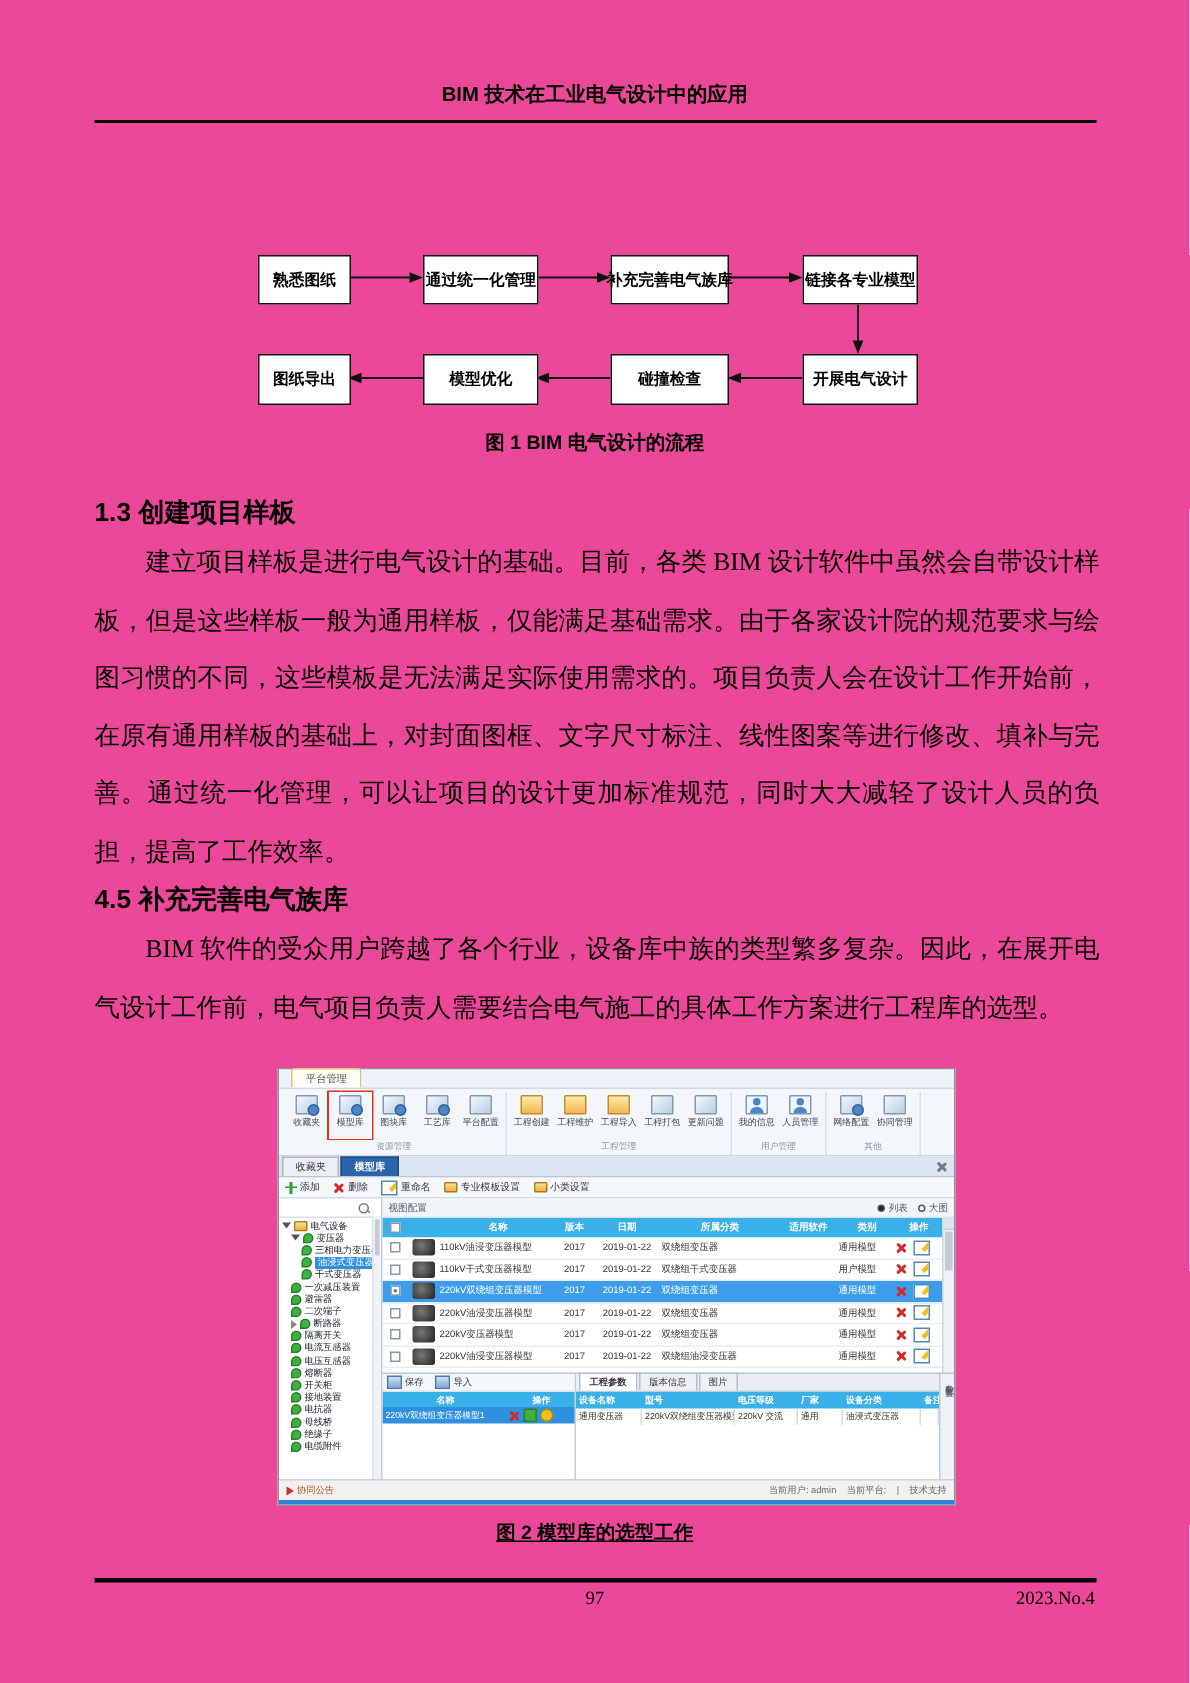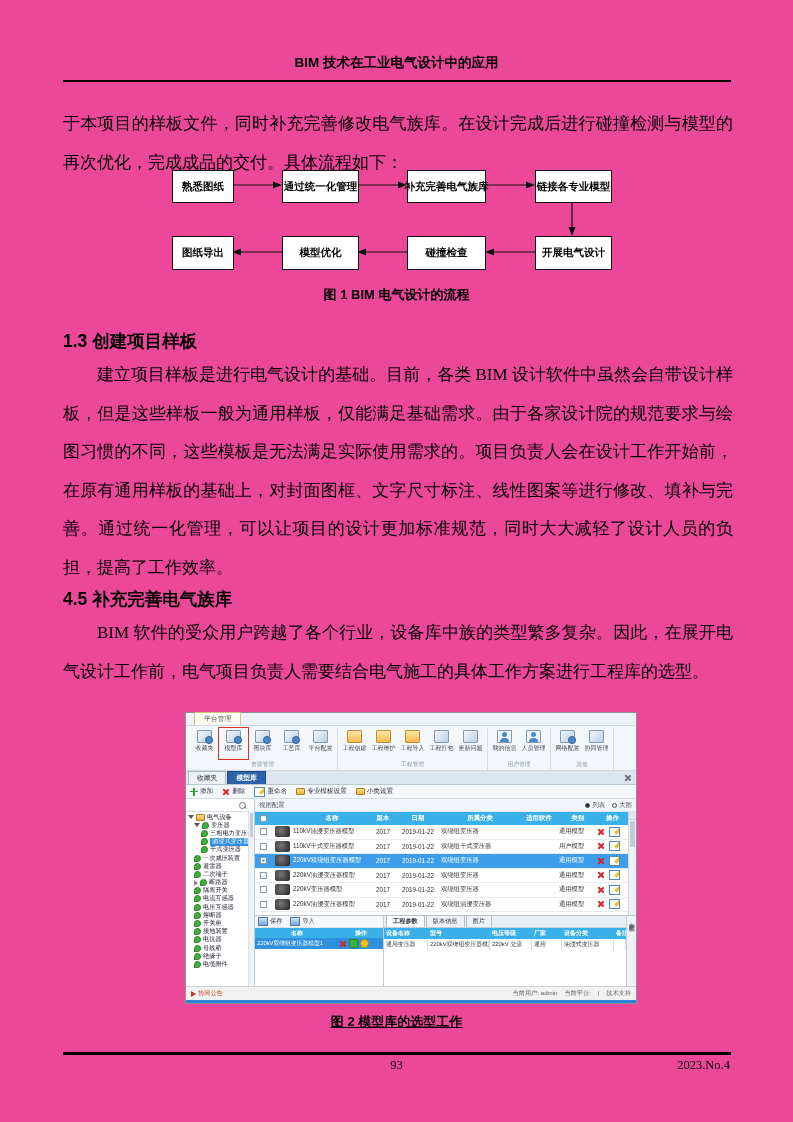--- a/index.html
+++ b/index.html
@@ -176,7 +176,6 @@
   <div class="running-head">BIM 技术在工业电气设计中的应用</div>
   <div class="hdr-rule"></div>
 
-  <p class="para p-intro">于本项目的样板文件，同时补充完善修改电气族库。在设计完成后进行碰撞检测与模型的再次优化，完成成品的交付。具体流程如下：</p>
 
   <div class="fc">
     <svg width="560" height="110">

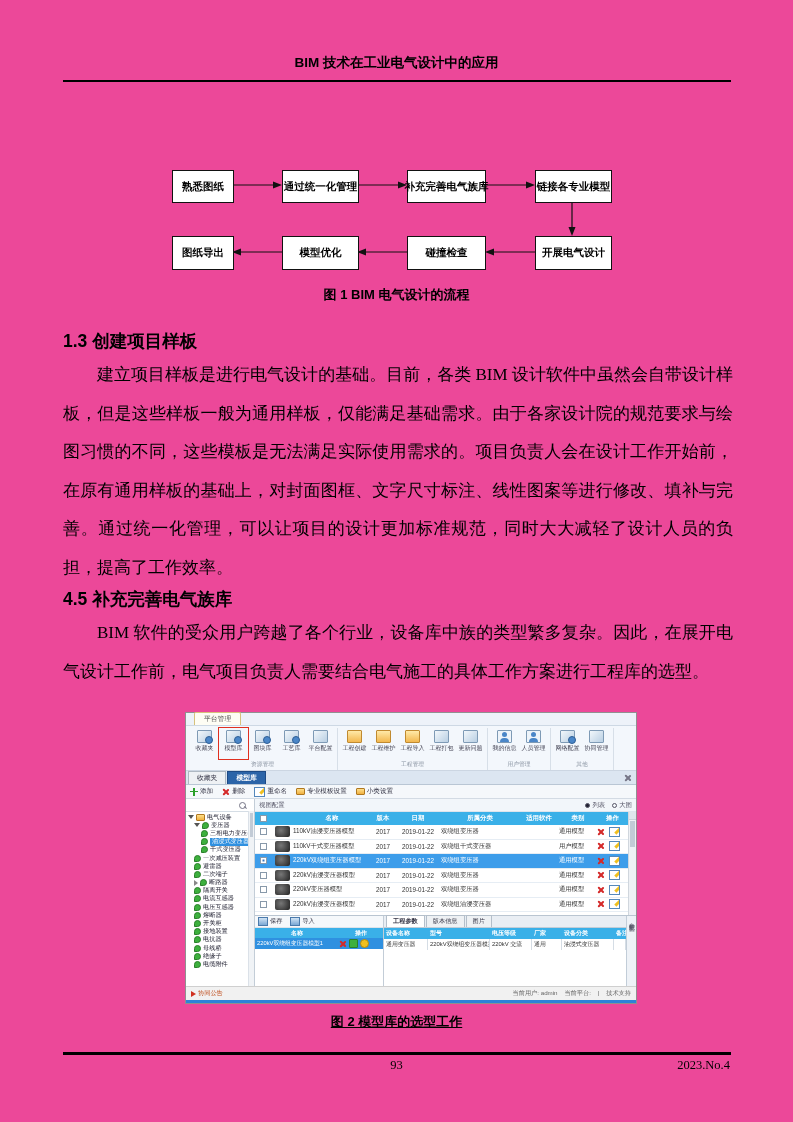--- a/index.html
+++ b/index.html
@@ -637,7 +637,7 @@
   <div class="figcap cap2">图 2 模型库的选型工作</div>
 
   <div class="footer-rule"></div>
-  <div class="pageno">93</div>
+  <div class="pageno">97</div>
   <div class="issue">2023.No.4</div>
 </div>
 

